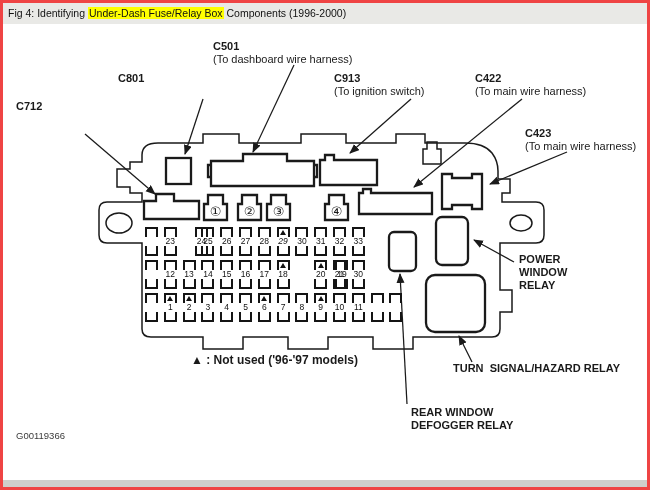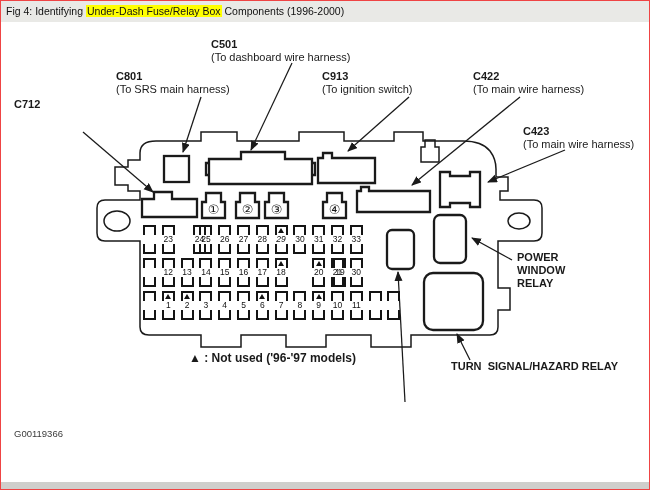--- a/index.html
+++ b/index.html
@@ -5,7 +5,7 @@
   html,body{margin:0;padding:0;background:#ffffff;}
   #page{
     position:relative;width:650px;height:490px;overflow:hidden;
-    background:#ffffff;border:1px solid #ef4444;box-sizing:border-box;
+    background:#ffffff;border:3px solid #ef4444;box-sizing:border-box;
     font-family:"Liberation Sans","DejaVu Sans",sans-serif;color:#1a1a1a;
   }
   #titlebar{

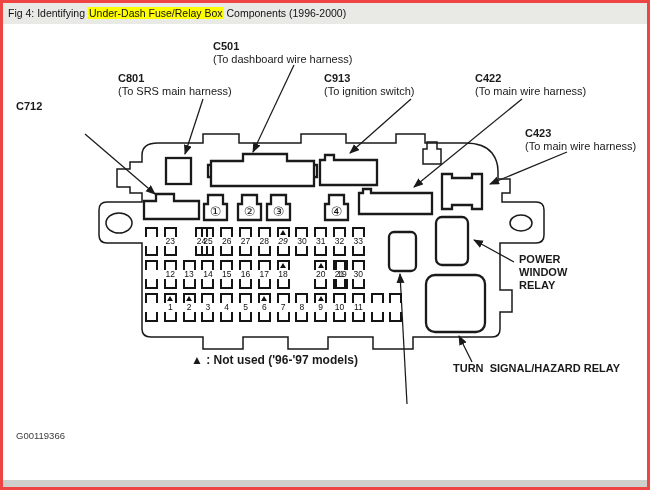--- a/index.html
+++ b/index.html
@@ -107,7 +107,7 @@
   <div class="lbl" style="left:13px;top:97px;"><b>C712</b><br></div>
   <div class="lbl" style="left:115px;top:69px;"><b>C801</b><br><span>(To SRS main harness)</span></div>
   <div class="lbl" style="left:210px;top:37px;"><b>C501</b><br><span>(To dashboard wire harness)</span></div>
-  <div class="lbl" style="left:321px;top:69px;"><b>C913</b><br><span>(To ignition switch)</span></div>
+  <div class="lbl" style="left:331px;top:69px;"><b>C913</b><br><span>(To ignition switch)</span></div>
   <div class="lbl" style="left:472px;top:69px;"><b>C422</b><br><span>(To main wire harness)</span></div>
   <div class="lbl" style="left:522px;top:124px;"><b>C423</b><br><span>(To main wire harness)</span></div>
 

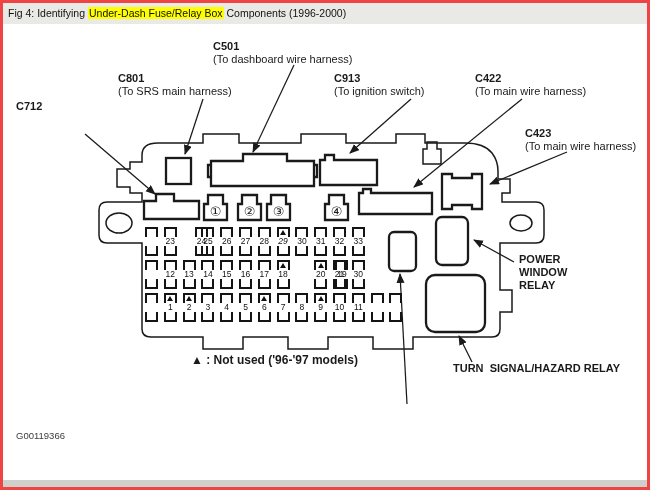--- a/index.html
+++ b/index.html
@@ -105,7 +105,7 @@
   </svg>
 
   <div class="lbl" style="left:13px;top:97px;"><b>C712</b><br></div>
-  <div class="lbl" style="left:115px;top:69px;"><b>C801</b><br><span>(To SRS main harness)</span></div>
+  <div class="lbl" style="left:115px;top:69px;"><b>C801</b><br></div>
   <div class="lbl" style="left:210px;top:37px;"><b>C501</b><br><span>(To dashboard wire harness)</span></div>
   <div class="lbl" style="left:331px;top:69px;"><b>C913</b><br><span>(To ignition switch)</span></div>
   <div class="lbl" style="left:472px;top:69px;"><b>C422</b><br><span>(To main wire harness)</span></div>

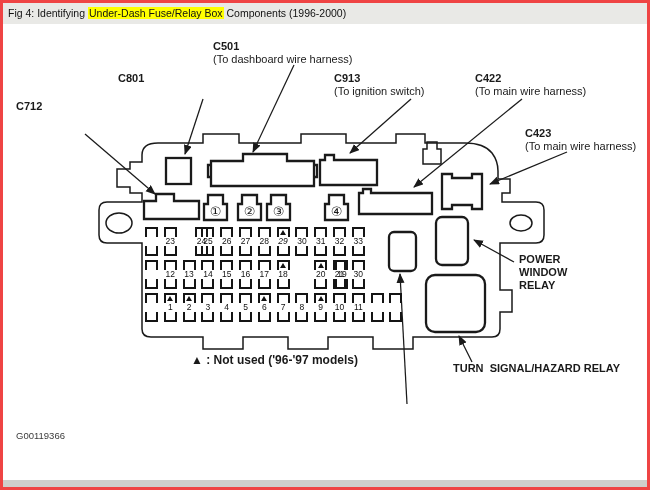--- a/index.html
+++ b/index.html
@@ -113,6 +113,7 @@
 
   <div class="relay-lbl" style="left:516px;top:250px;"><span>POWER</span><br><span>WINDOW</span><br><span>RELAY</span></div>
   <div class="relay-lbl" style="left:450px;top:359px;">TURN  SIGNAL/HAZARD RELAY</div>
+  <div class="relay-lbl" style="left:408px;top:403px;"><span>REAR WINDOW</span><br><span>DEFOGGER RELAY</span></div>
 
   <div id="legend"><span>▲</span><span> : Not used ('96-'97 models)</span></div>
 

